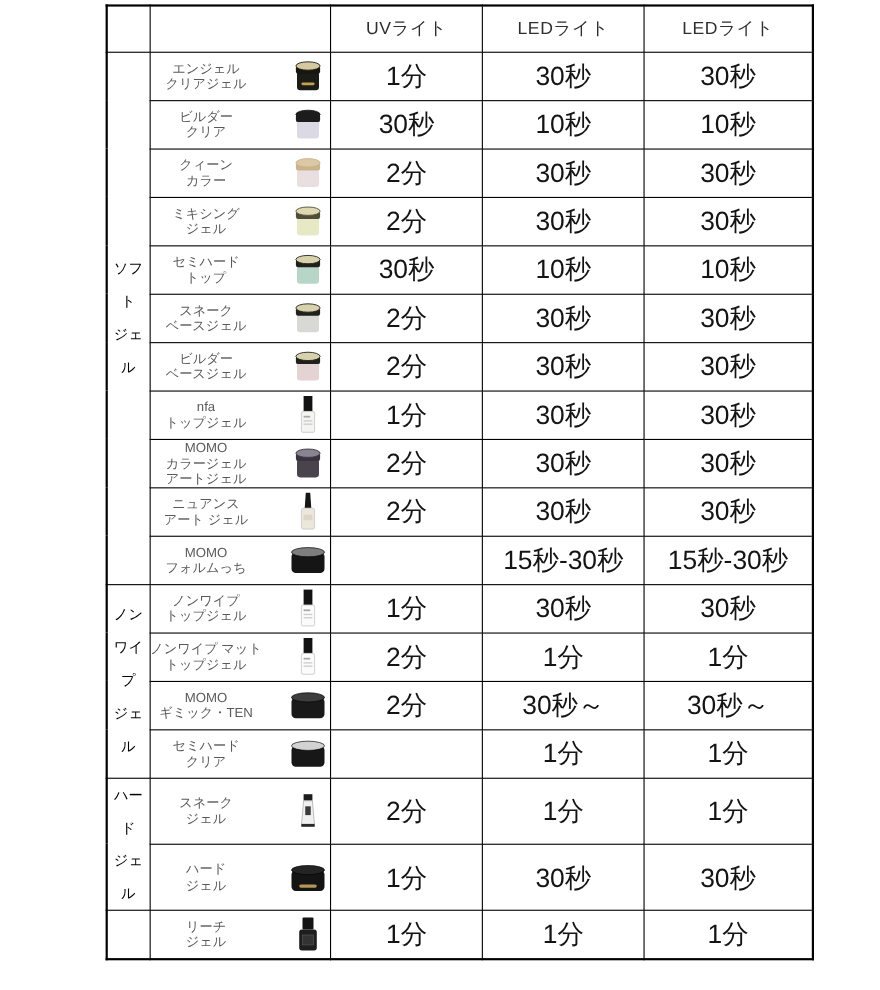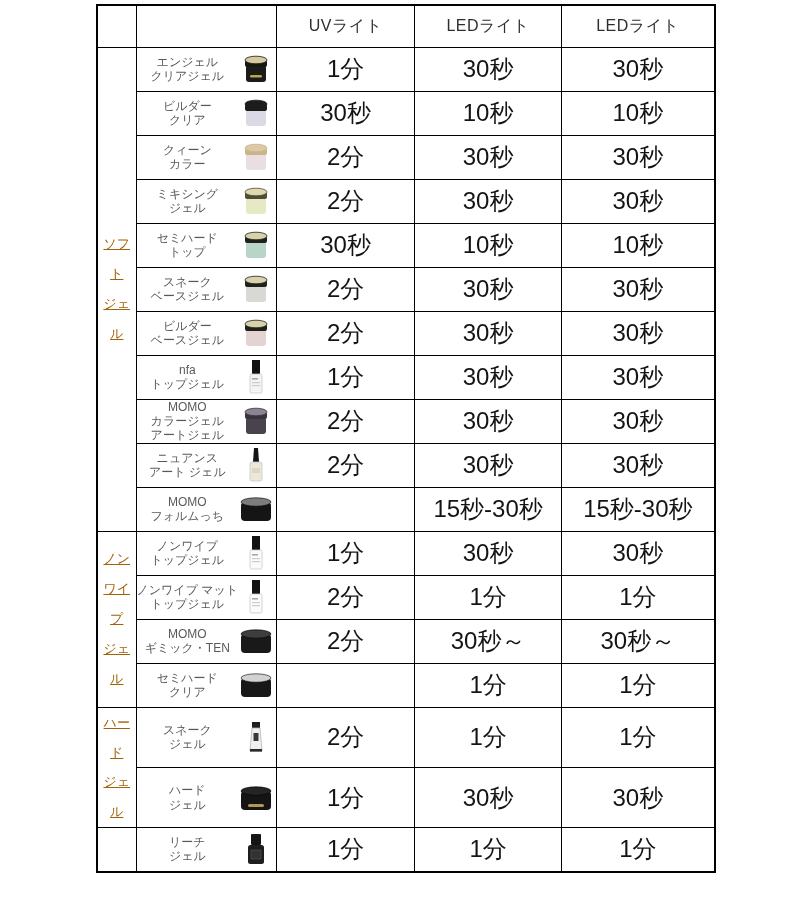--- a/index.html
+++ b/index.html
@@ -56,6 +56,7 @@
     align-items: center;
     width: 100%;
     height: 100%;
+    gap: 24px;
   }
   .product-name {
     flex: 1;

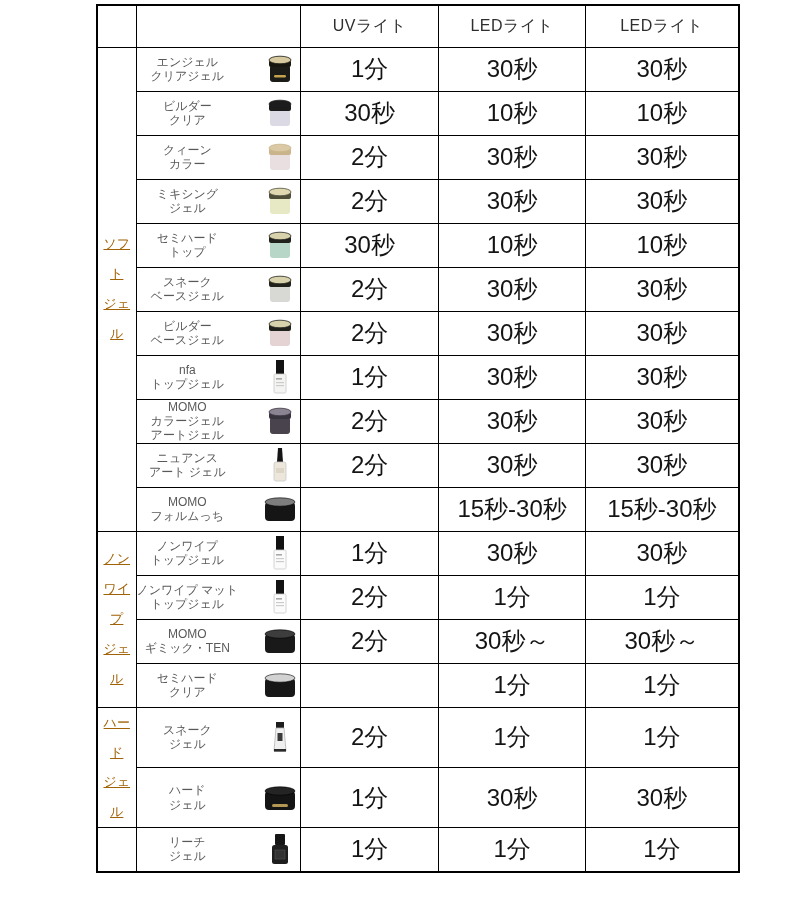--- a/index.html
+++ b/index.html
@@ -44,10 +44,9 @@
   }
   td.group-cell {
     font-size: 13px;
-    color: #a16207;
+    color: #000000;
     text-align: center;
     vertical-align: middle;
-    text-decoration: underline;
   }
   .group-line { line-height: 2.3; }
   td.product-cell { vertical-align: middle; }

